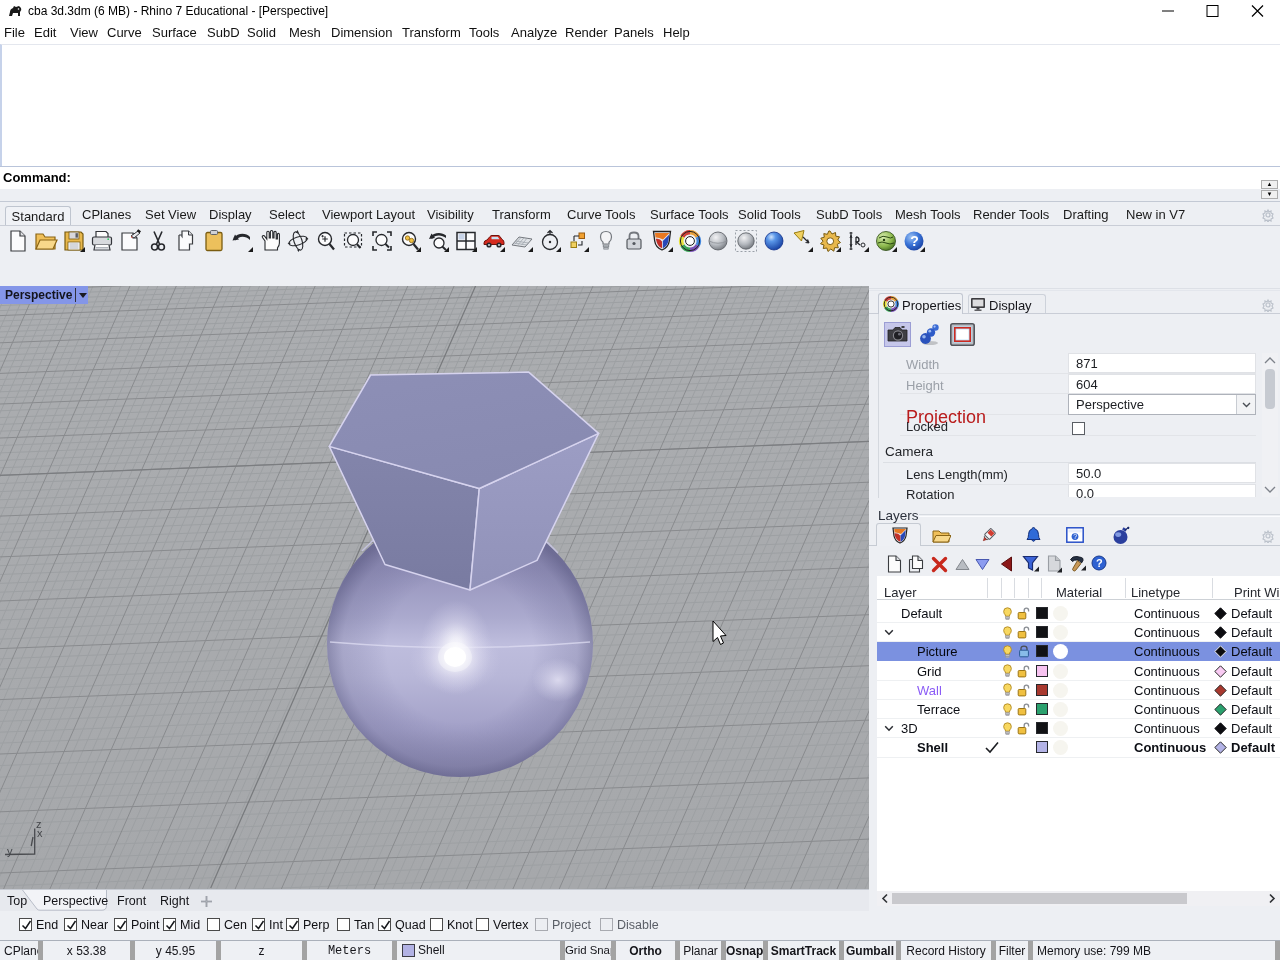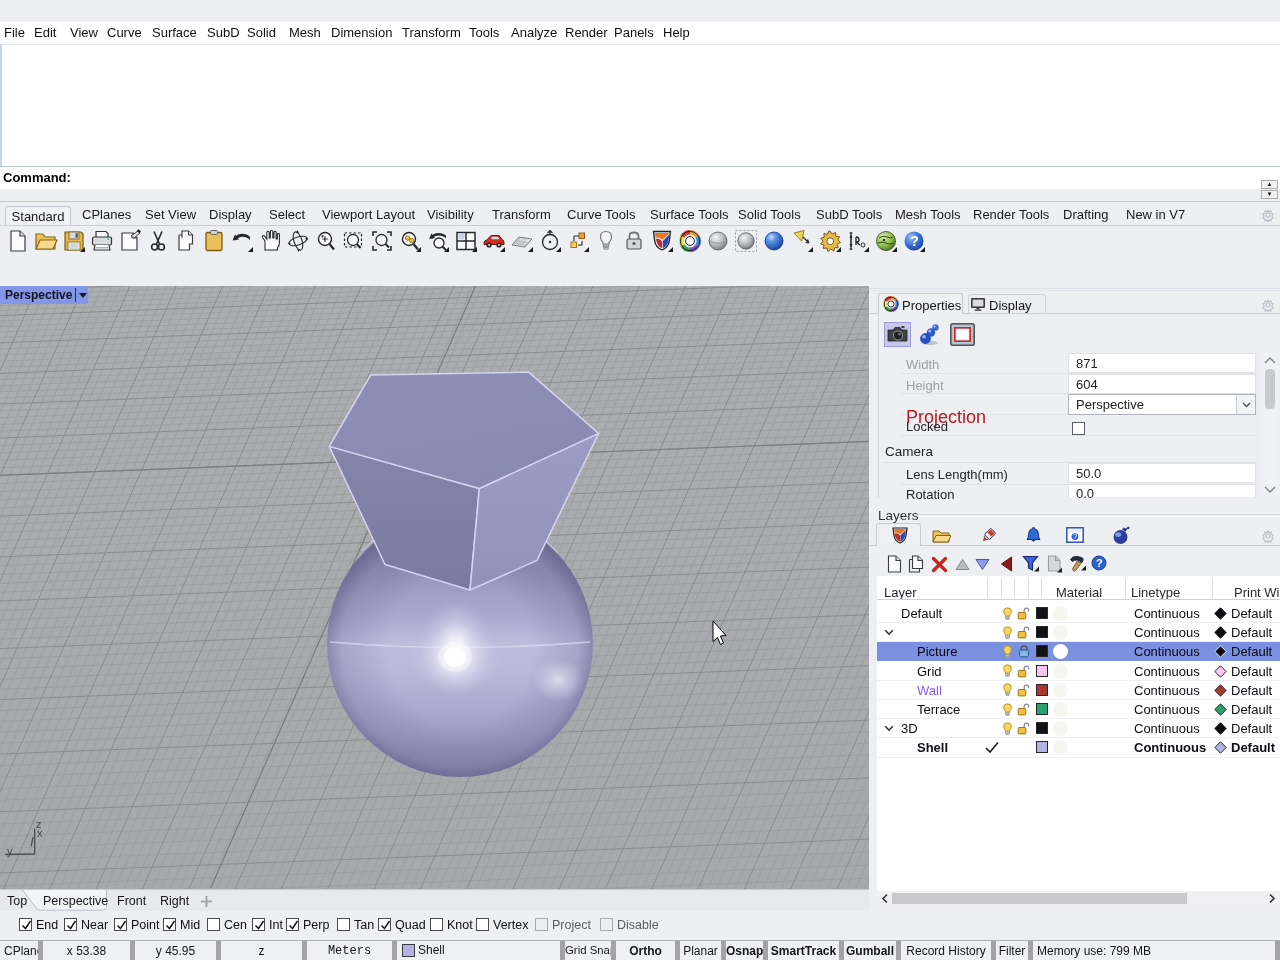--- a/index.html
+++ b/index.html
@@ -38,6 +38,18 @@
 </style></head><body>
 <div id="root">
 
+<div id="titlebar" class="abs">
+<svg class="abs" style="left:7px;top:3px" width="16" height="16" viewBox="0 0 16 16">
+        <path d="M2 13 L3 9 Q3 6 6 5 L7 3 L9 4 L12 3 L14 5 Q15 7 13 9 L13 13 L11 13 L11 10 L6 10 L5 13 Z" fill="#1a1a1a"></path>
+        <circle cx="11.5" cy="6" r="0.8" fill="#fff"></circle>
+      </svg>
+<span class="abs" id="titletext">cba 3d.3dm (6 MB) - Rhino 7 Educational - [Perspective]</span>
+<svg class="abs" style="left:1160px;top:0" width="120" height="22" viewBox="0 0 120 22">
+        <path d="M2 11 h12" stroke="#000" stroke-width="1"></path>
+        <rect x="47" y="5.5" width="11" height="11" fill="none" stroke="#000"></rect>
+        <path d="M92 5.5 l11 11 M103 5.5 l-11 11" stroke="#000" stroke-width="1.2"></path>
+      </svg>
+</div>
 
 <div id="menubar" class="abs">
 <span style="left:4px">File</span>

